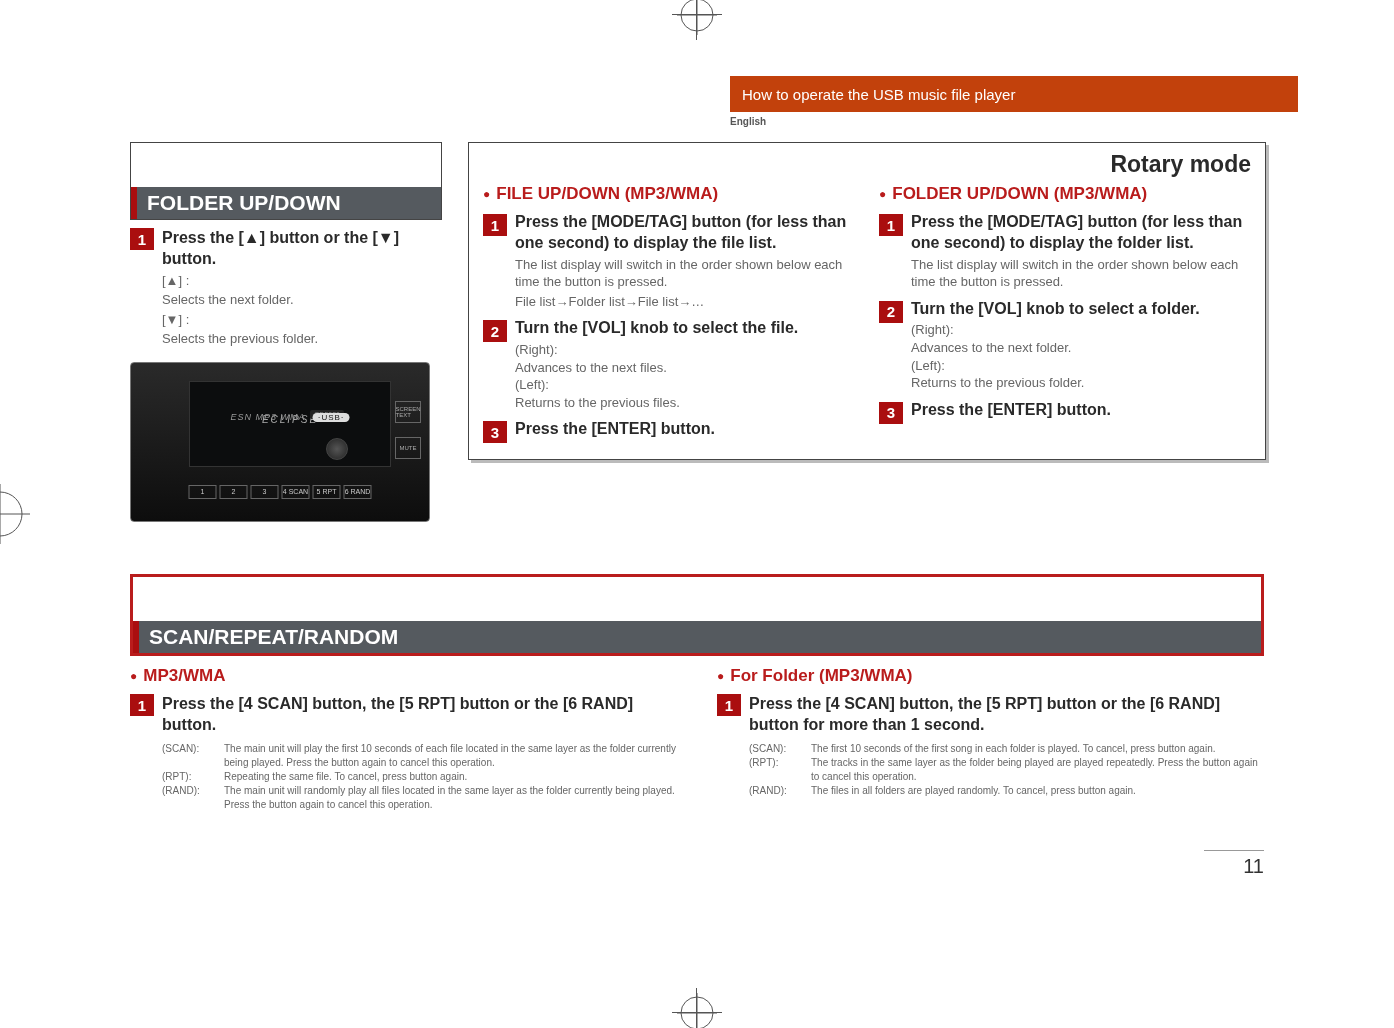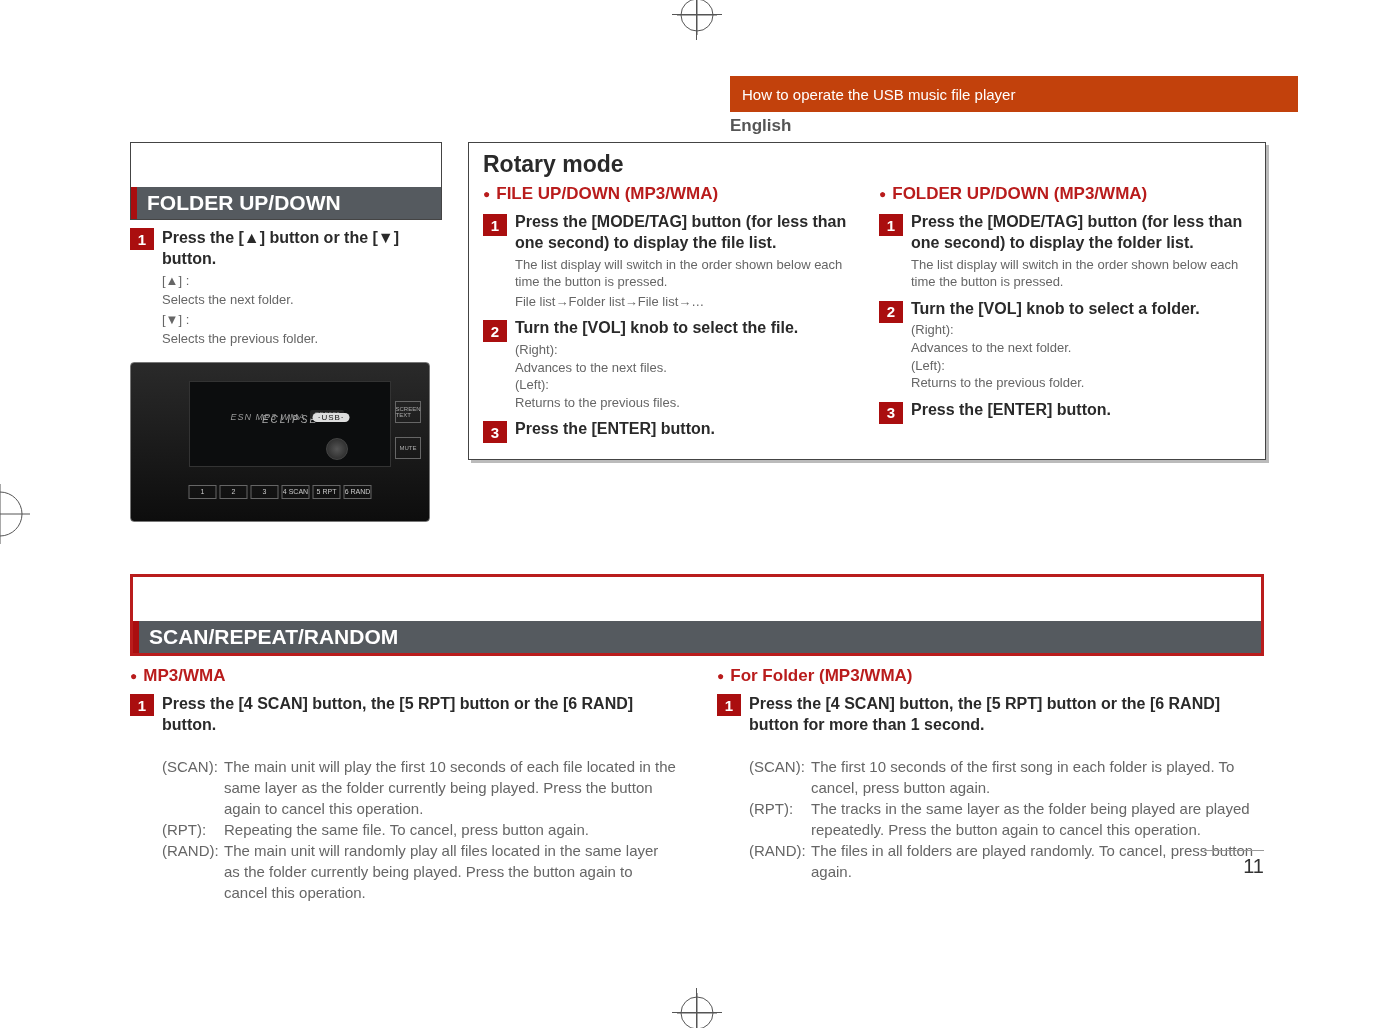--- a/index.html
+++ b/index.html
@@ -49,7 +49,7 @@
     color: #fff;
     font-size: 15px;
   }
-  .lang { position: absolute; top: 116px; left: 730px; font-size: 17px; color: #555; font-weight: bold; }
+  .lang { position: absolute; top: 116px; left: 730px; font-size: 10px; color: #555; font-weight: bold; }
 
   .content {
     position: absolute;

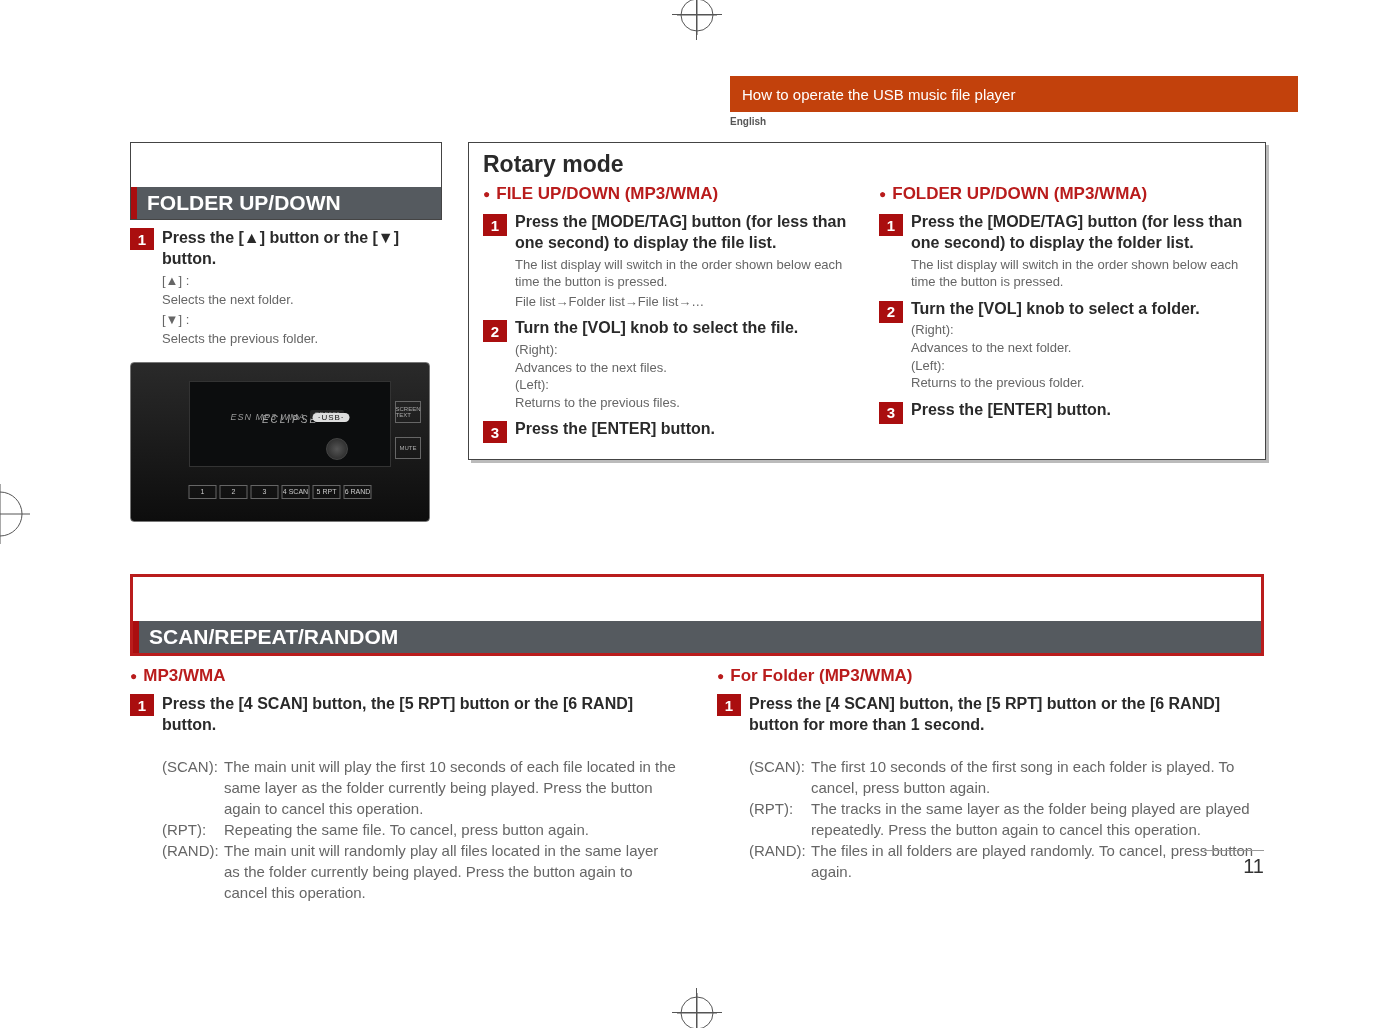--- a/index.html
+++ b/index.html
@@ -129,7 +129,7 @@
     box-shadow: 3px 3px 0 #bbb;
     padding: 8px 14px 16px 14px;
   }
-  .rotary-box h2 { font-size: 23px; font-weight: bold; color: #2a2a2a; margin-bottom: 6px; }
+  .rotary-box h2 { font-size: 23px; font-weight: bold; color: #2a2a2a; margin-bottom: 6px; text-align: right; }
   .rotary-cols { display: flex; gap: 24px; }
   .rotary-col { flex: 1; }
   .bullet-head { font-size: 17px; font-weight: bold; color: #b91c1c; display: flex; align-items: center; gap: 6px; margin-bottom: 6px; }

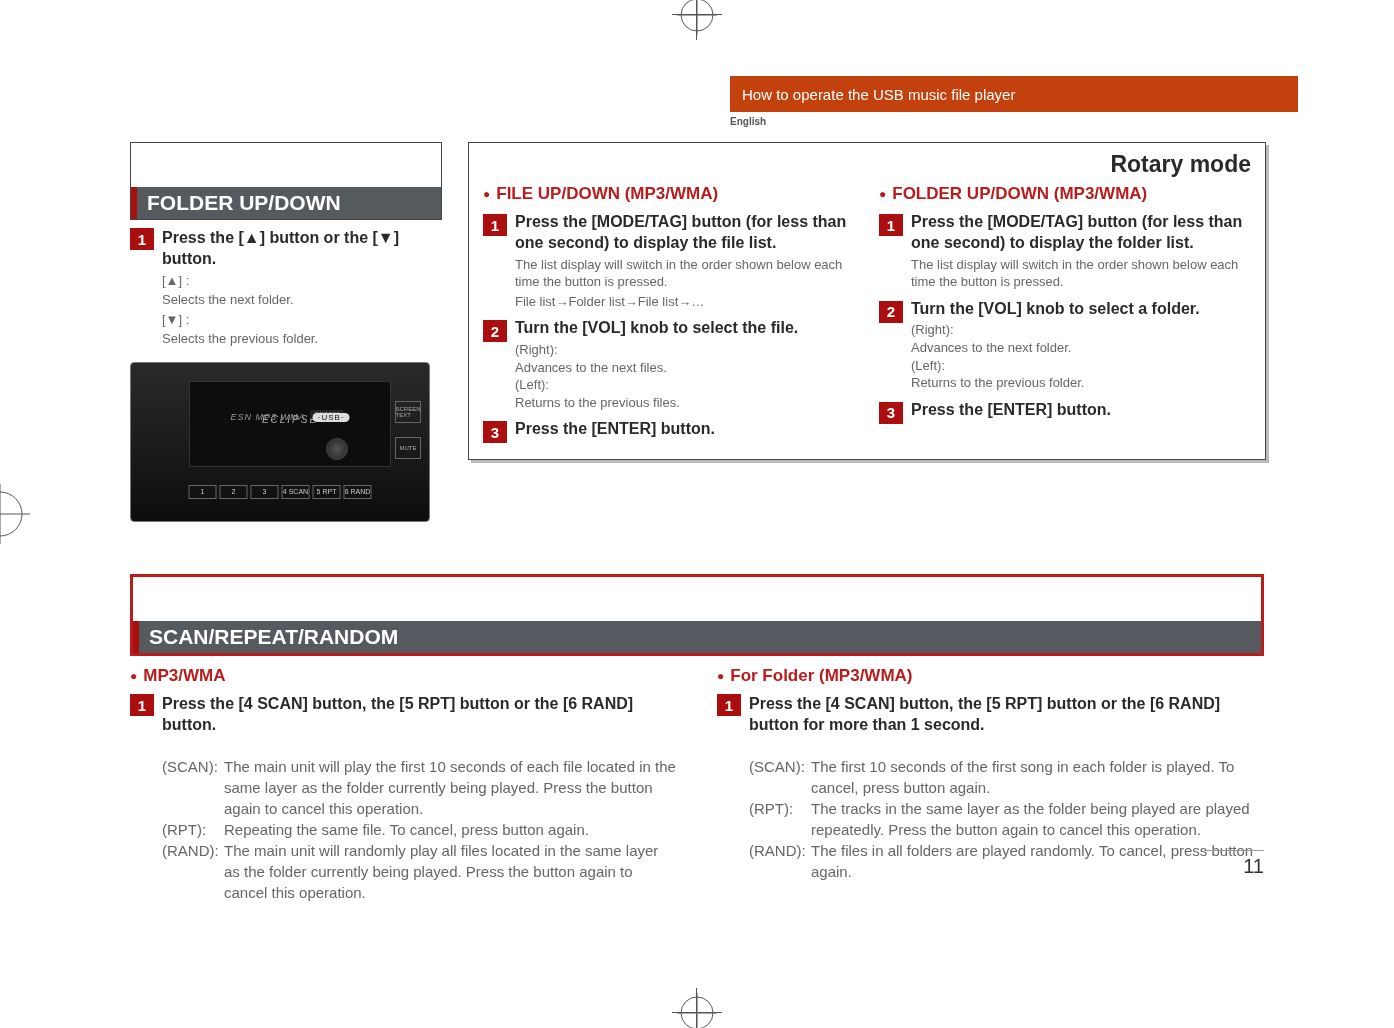--- a/index.html
+++ b/index.html
@@ -150,7 +150,7 @@
   }
   .scan-cols { display: flex; gap: 40px; margin-top: 10px; }
   .scan-col { flex: 1; }
-  .fn-list { font-size: 15px; color: #666; line-height: 1.4; margin-top: 20px; }
+  .fn-list { font-size: 10px; color: #666; line-height: 1.4; margin-top: 6px; }
   .fn-list .fn { display: flex; }
   .fn-list .k { width: 62px; flex-shrink: 0; }
 

